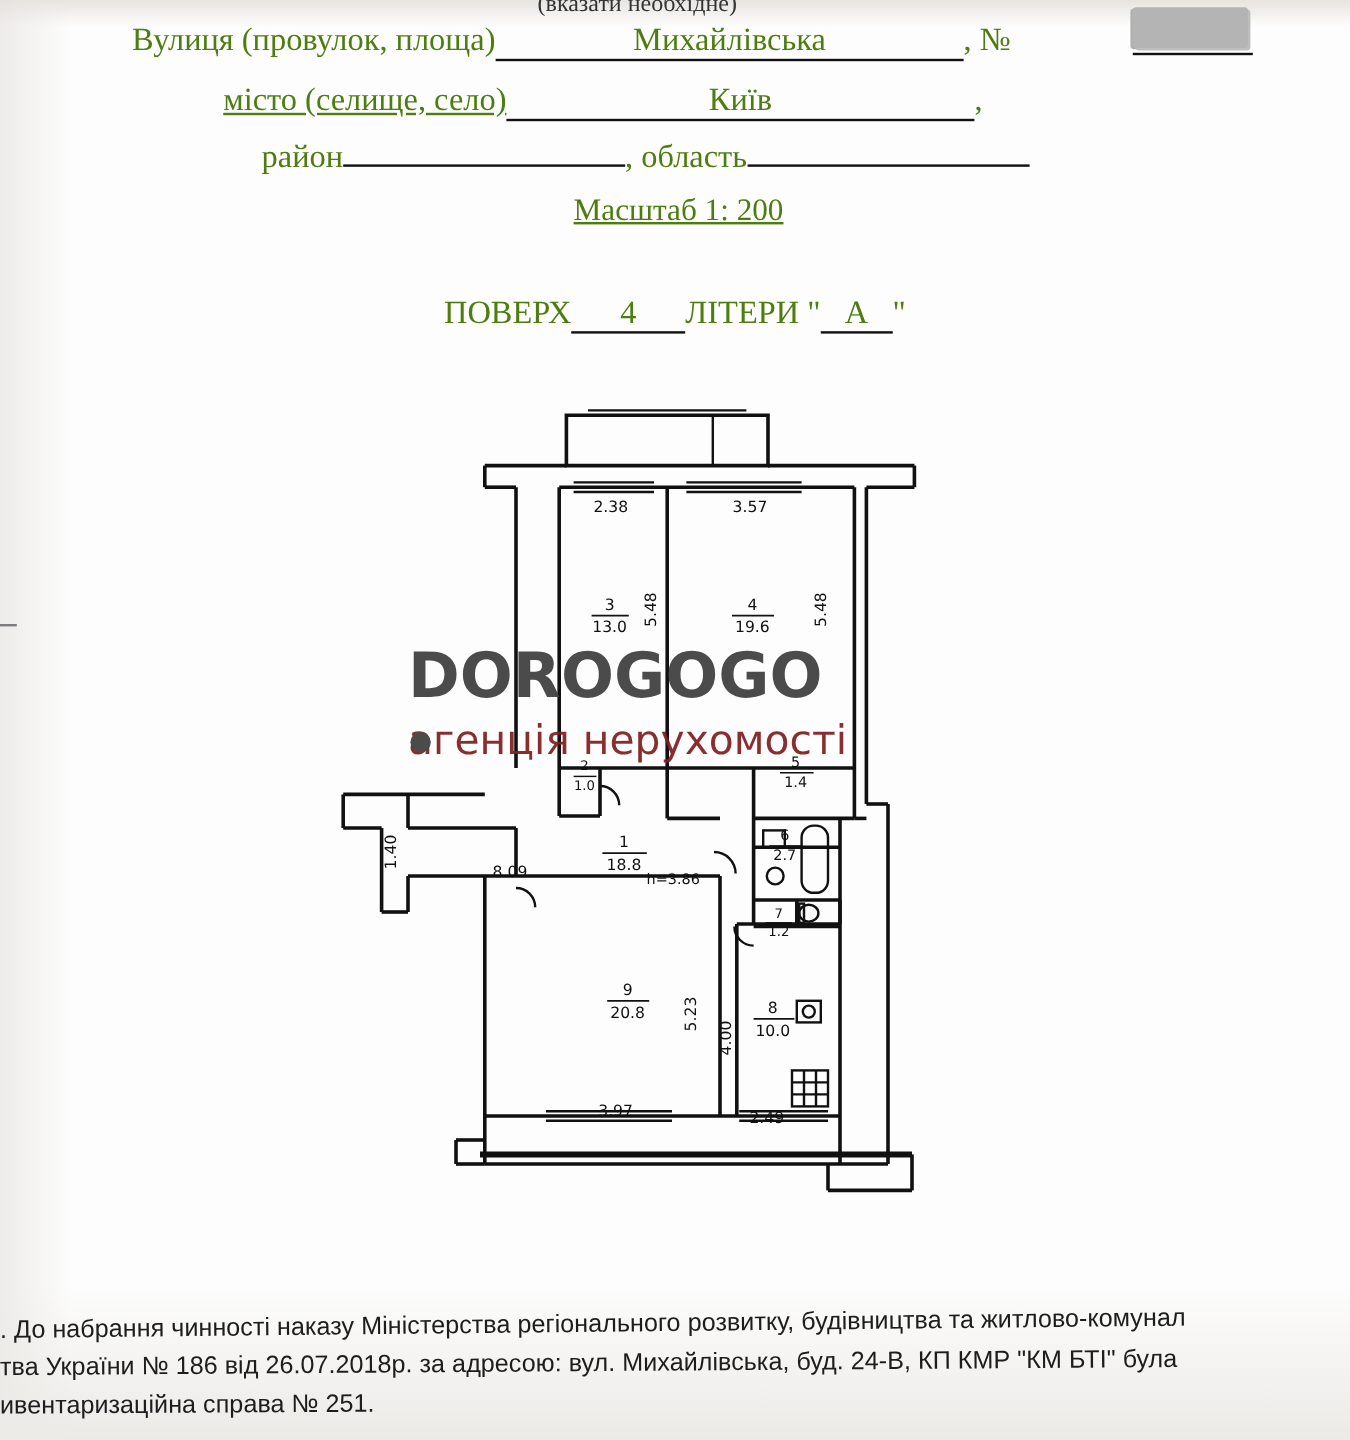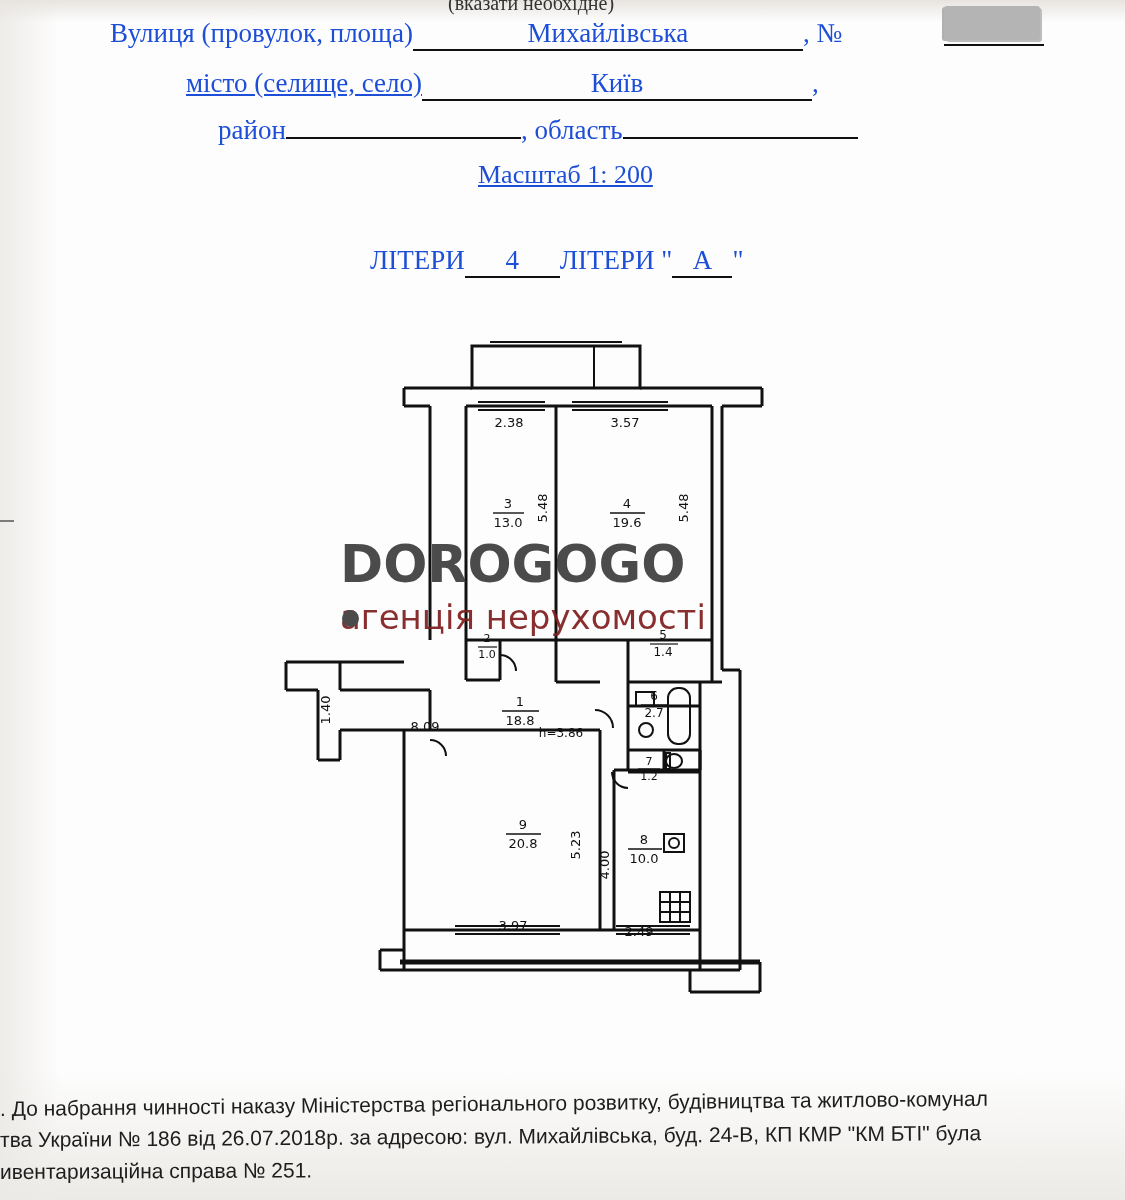--- a/index.html
+++ b/index.html
@@ -43,7 +43,7 @@
     position: absolute;
     font-family: "Liberation Serif", serif;
     font-size: 27px;
-    color: #1d4ed8;
+    color: #4d7c0f;
     white-space: nowrap;
   }
   .hdr .lbl { }

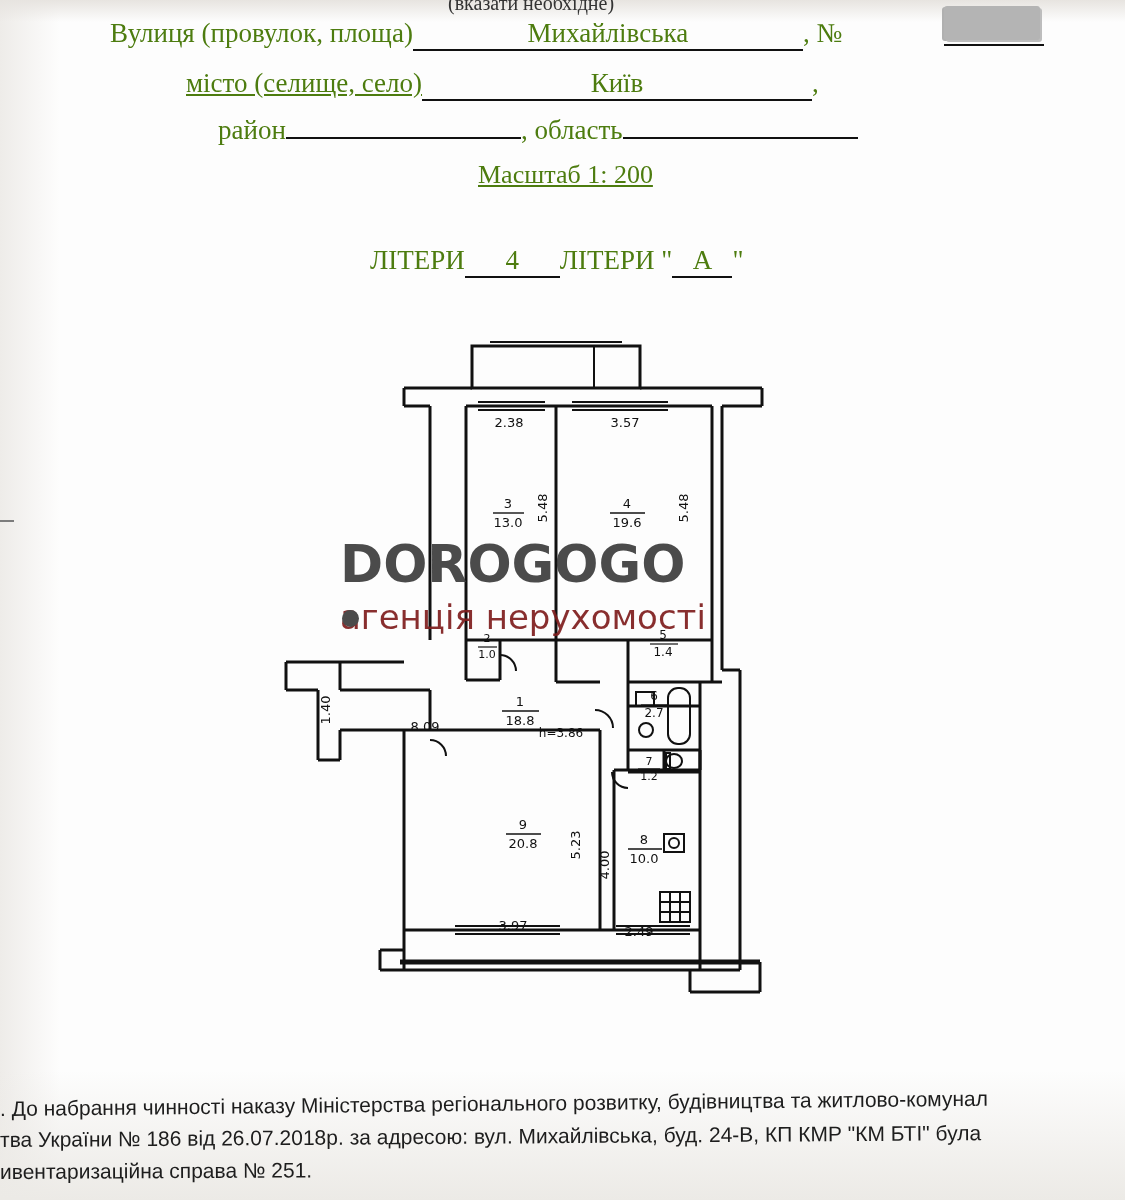--- a/index.html
+++ b/index.html
@@ -178,7 +178,7 @@
   <div class="hdr" id="row-scale">Масштаб 1: 200</div>
 
   <div class="hdr" id="row-floor">
-    <span>ЛІТЕРИ</span><span class="uline handwr" style="width:95px;">4</span><span>ЛІТЕРИ "</span><span class="uline handwr" style="width:60px;">А</span><span>"</span>
+    <span>ПОВЕРХ</span><span class="uline handwr" style="width:95px;">4</span><span>ЛІТЕРИ "</span><span class="uline handwr" style="width:60px;">А</span><span>"</span>
   </div>
 
   <div class="redact"></div>

